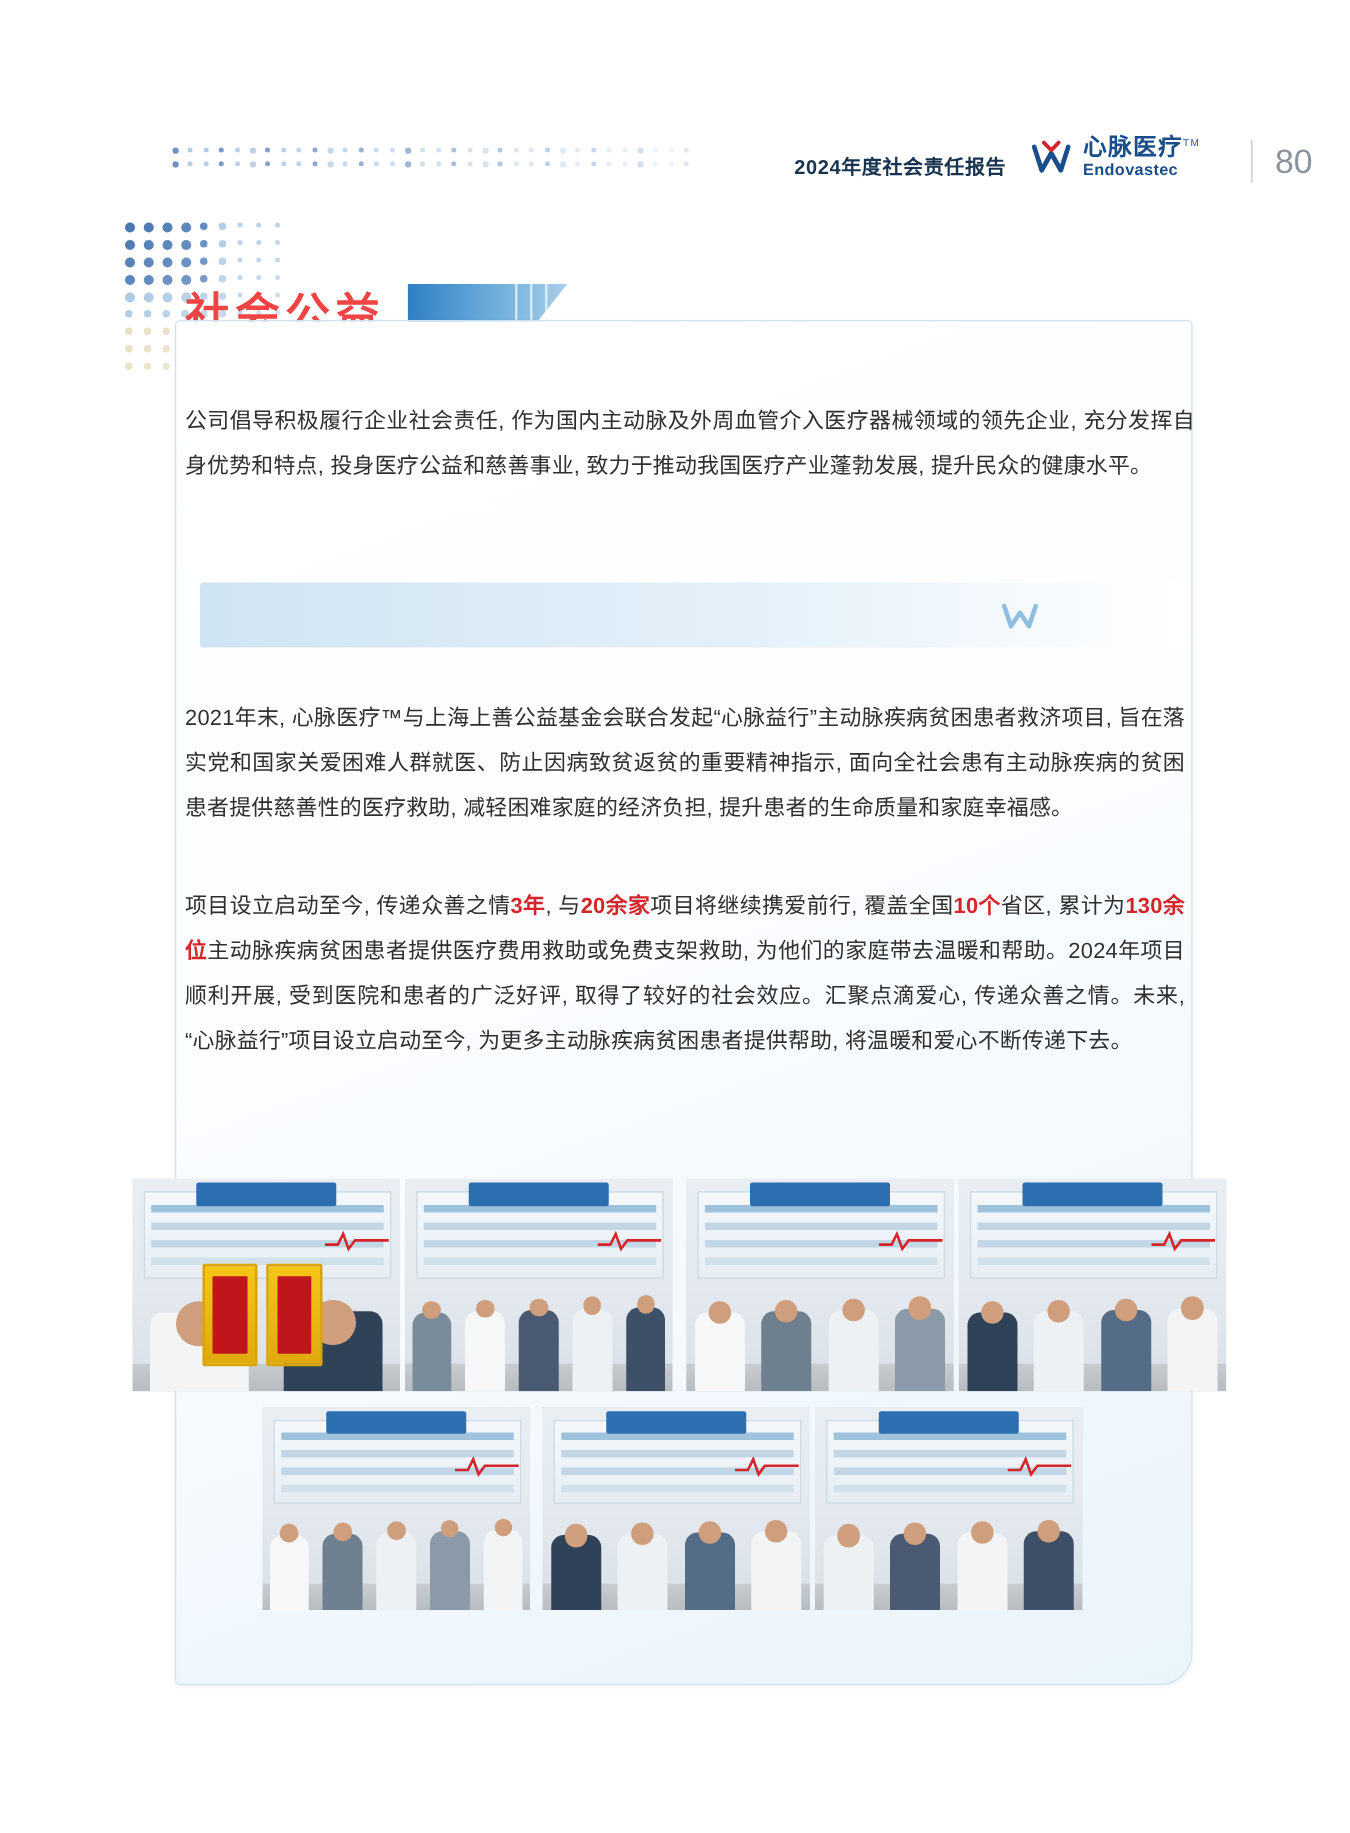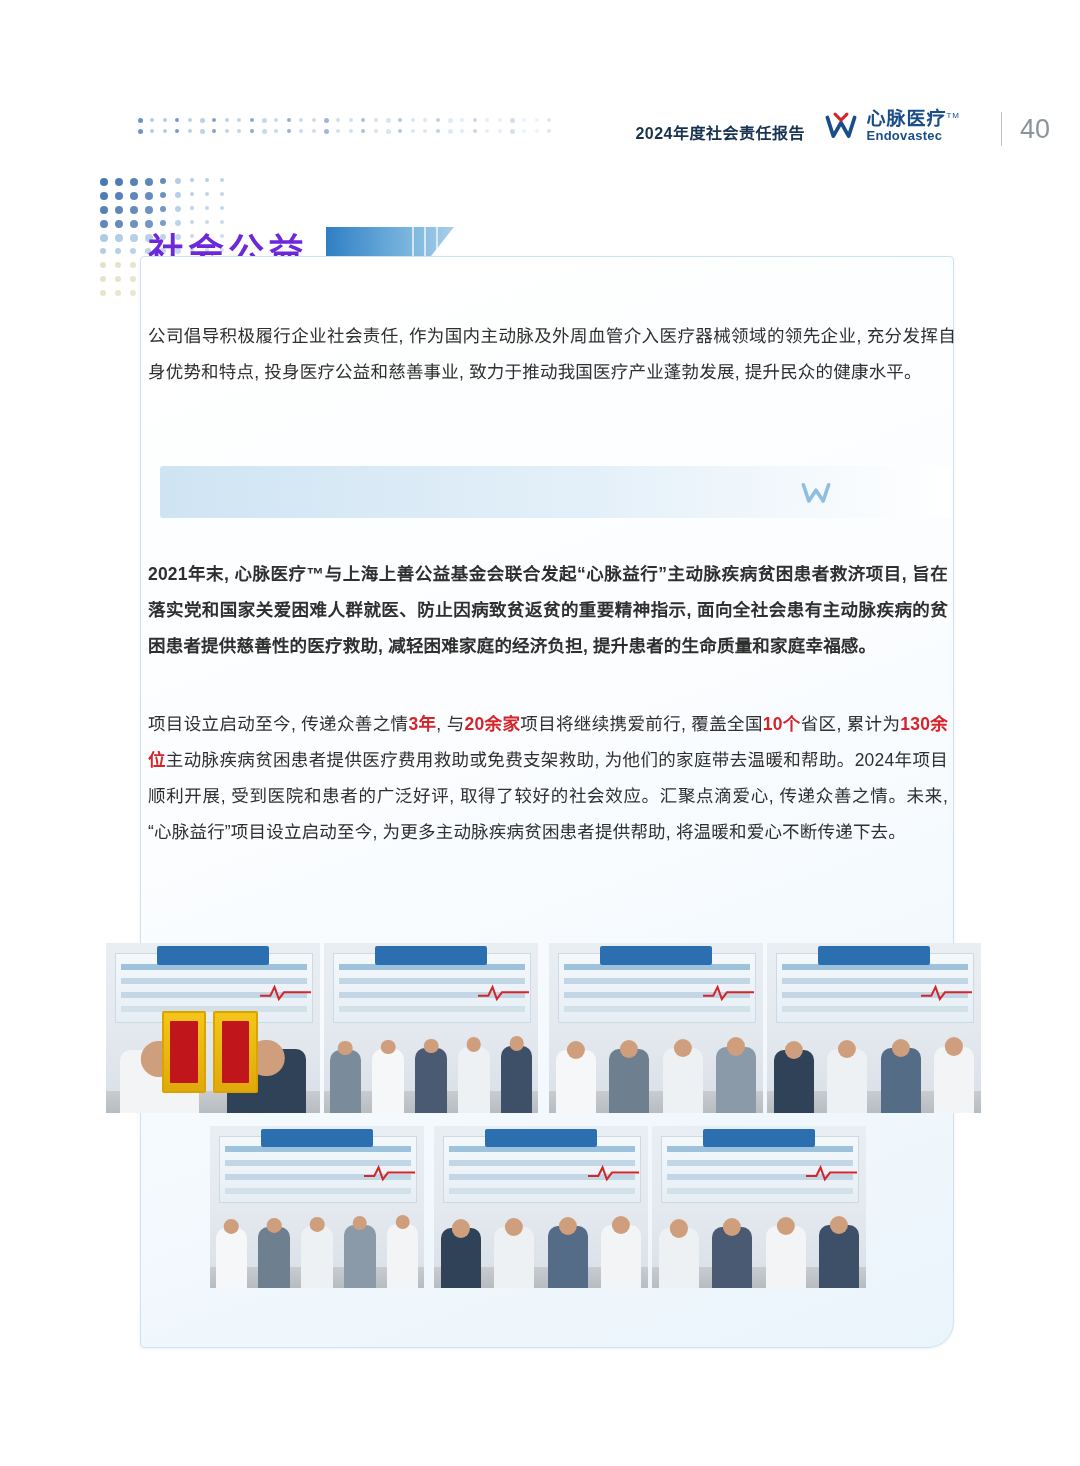--- a/index.html
+++ b/index.html
@@ -233,7 +233,7 @@
   </div>
 
   <div class="page-sep"></div>
-  <div class="page-num">40</div>
+  <div class="page-num">80</div>
 </div>
 
 <div class="dot-grid" id="dotGrid">

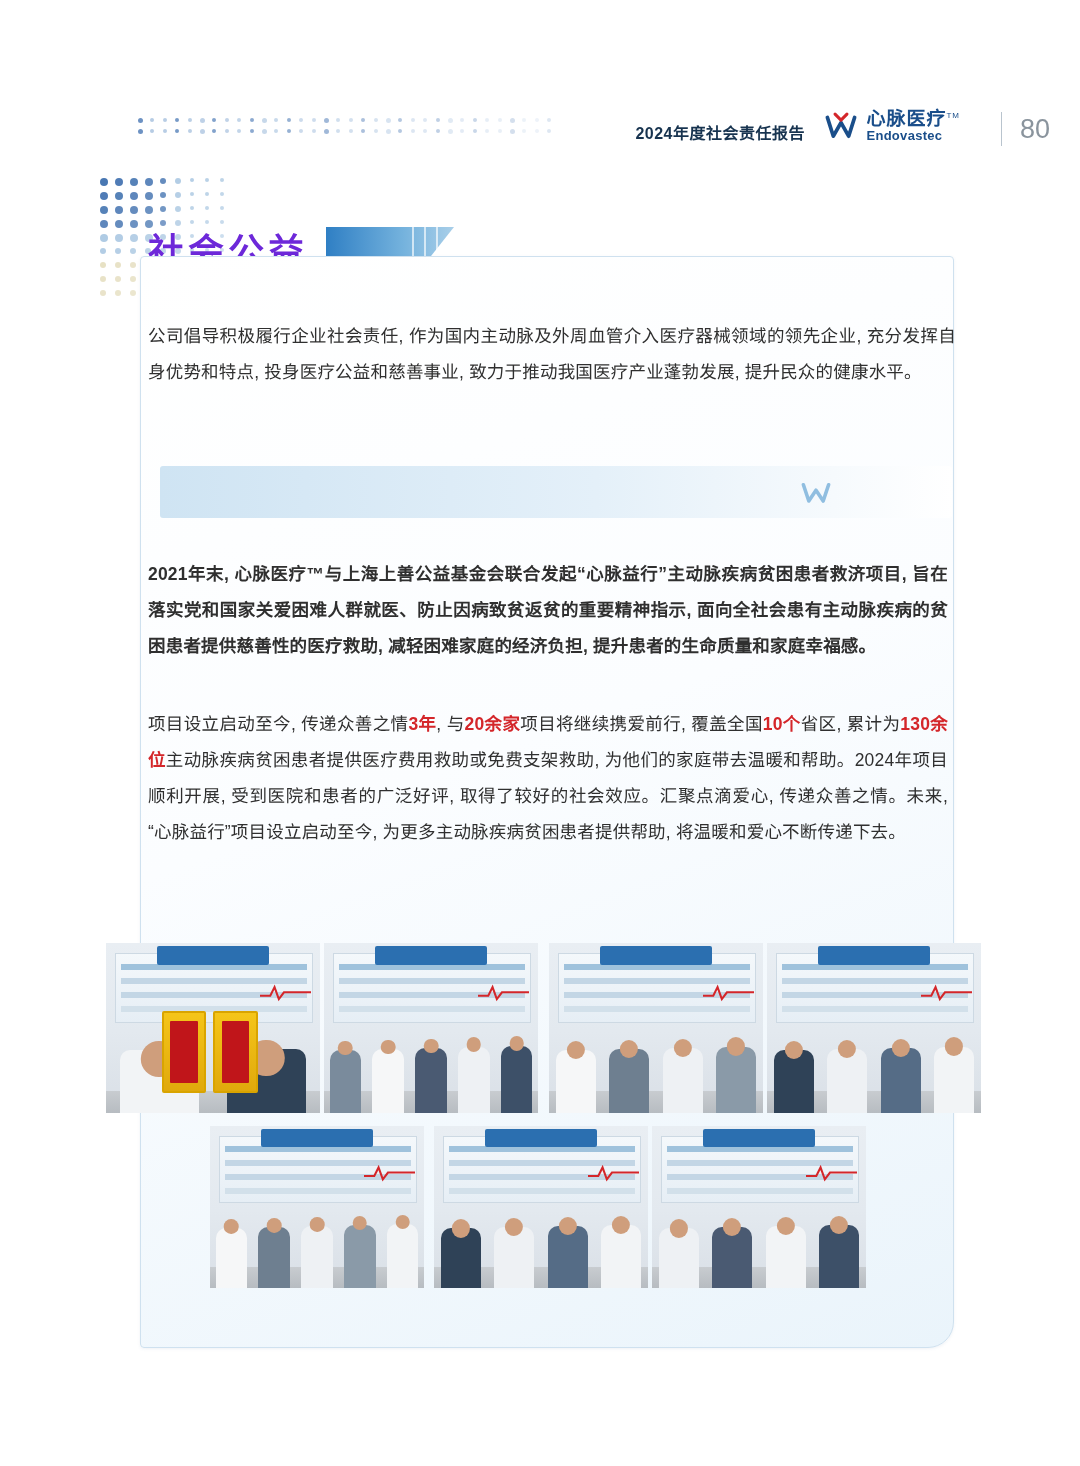--- a/index.html
+++ b/index.html
@@ -48,7 +48,7 @@
     position:absolute;left:148px;top:222px;display:flex;align-items:center;
   }
   .section-title{
-    font-size:36px;font-weight:bold;color:#6d28d9;letter-spacing:4px;
+    font-size:36px;font-weight:bold;color:#ef4444;letter-spacing:4px;
   }
   .title-ribbon{
     margin-left:18px;width:128px;height:42px;position:relative;

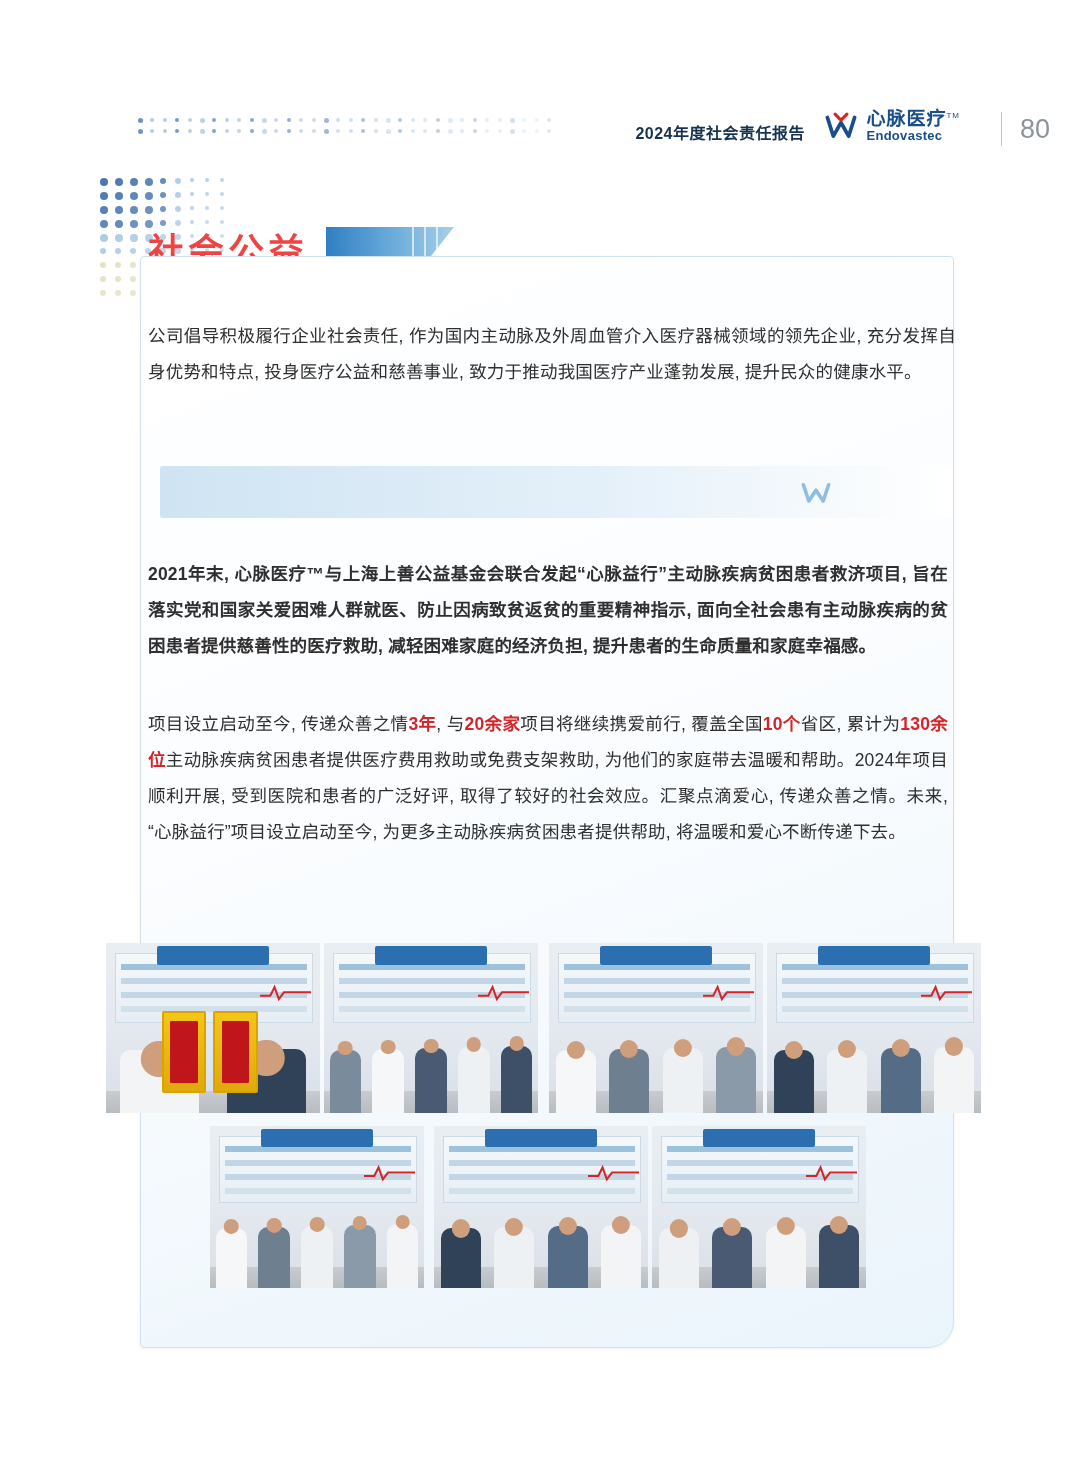--- a/index.html
+++ b/index.html
@@ -89,7 +89,7 @@
   .sub-banner .mark{
     position:absolute;right:118px;top:8px;width:36px;height:36px;opacity:.85;
   }
-  #body-para-1{left:148px;top:556px;width:800px;font-weight:bold;}
+  #body-para-1{left:148px;top:556px;width:800px;}
   #body-para-2{left:148px;top:706px;width:800px;}
   .hl{color:#d4262a;font-weight:bold;}
   

